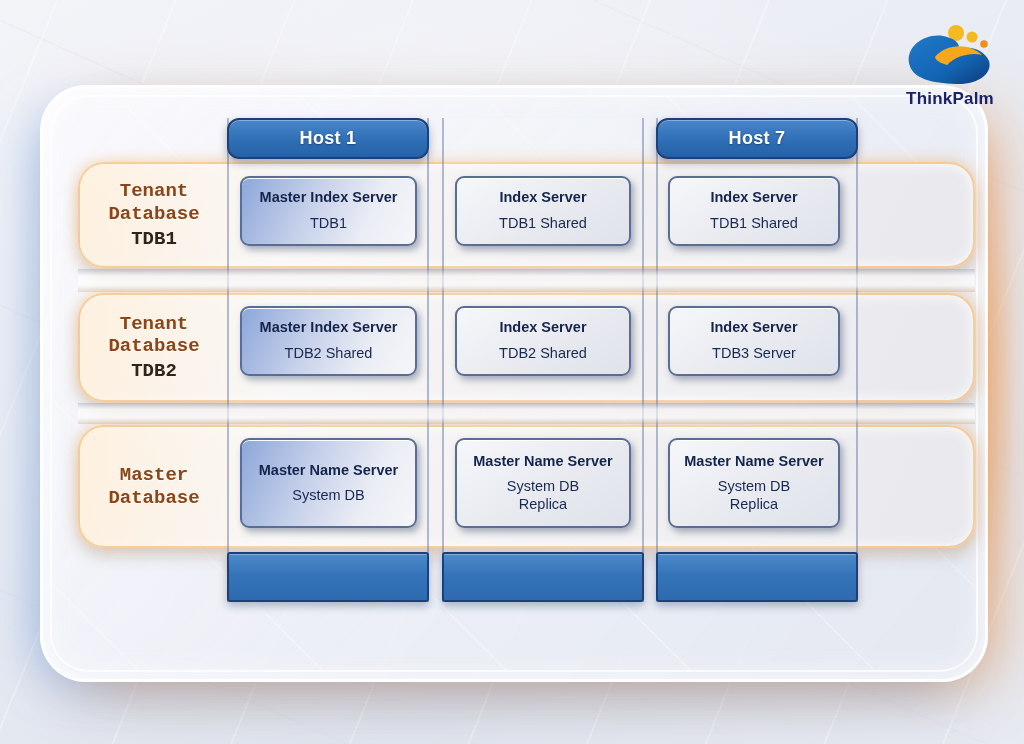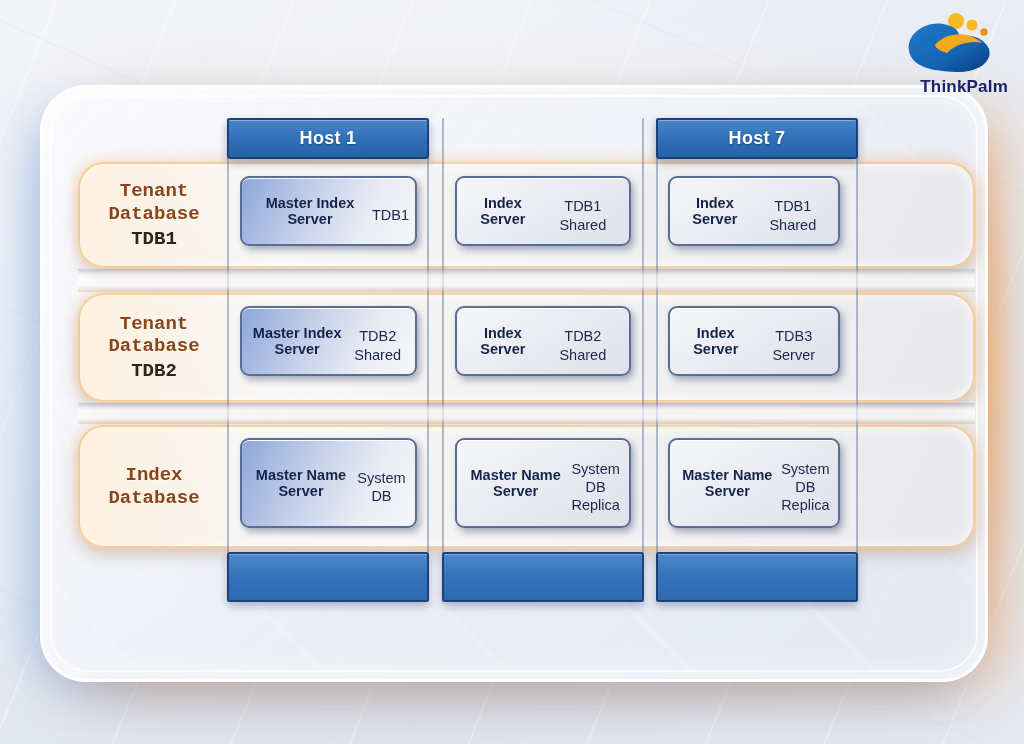--- a/index.html
+++ b/index.html
@@ -138,7 +138,7 @@
   .sb-r3 .sb-sub { margin-top:8px; }
 
   
-  .logo { position:absolute; right:16px; top:10px; width:116px; z-index:10; text-align:right; }
+  .logo { position:absolute; right:16px; top:22px; width:116px; z-index:10; text-align:center; }
   .logo svg { display:block; margin:0 auto; }
   .logo-text { font-weight:bold; font-size:17px; color:#1a2369; letter-spacing:.2px; margin-top:1px; }
 </style>

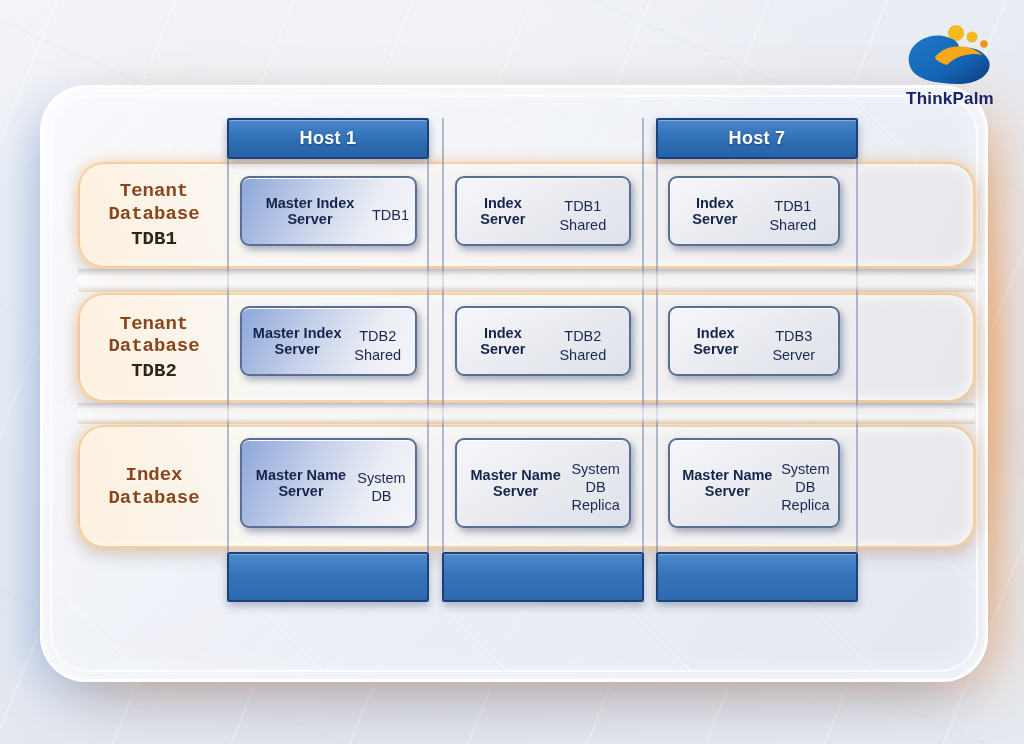--- a/index.html
+++ b/index.html
@@ -59,7 +59,7 @@
     display:flex; align-items:center; justify-content:center;
     color:#ffffff; font-weight:bold; font-size:18px; letter-spacing:.3px;
     background: linear-gradient(180deg, #4a86c9 0%, #2f6fb6 55%, #2661a6 100%);
-    border:2px solid #1d4078; border-radius:3px;
+    border:2px solid #1d4078; border-radius:12px;
     box-shadow: 0 4px 8px rgba(20,40,80,.35), inset 0 1px 0 rgba(255,255,255,.35);
     text-shadow: 0 1px 2px rgba(10,30,70,.5);
   }

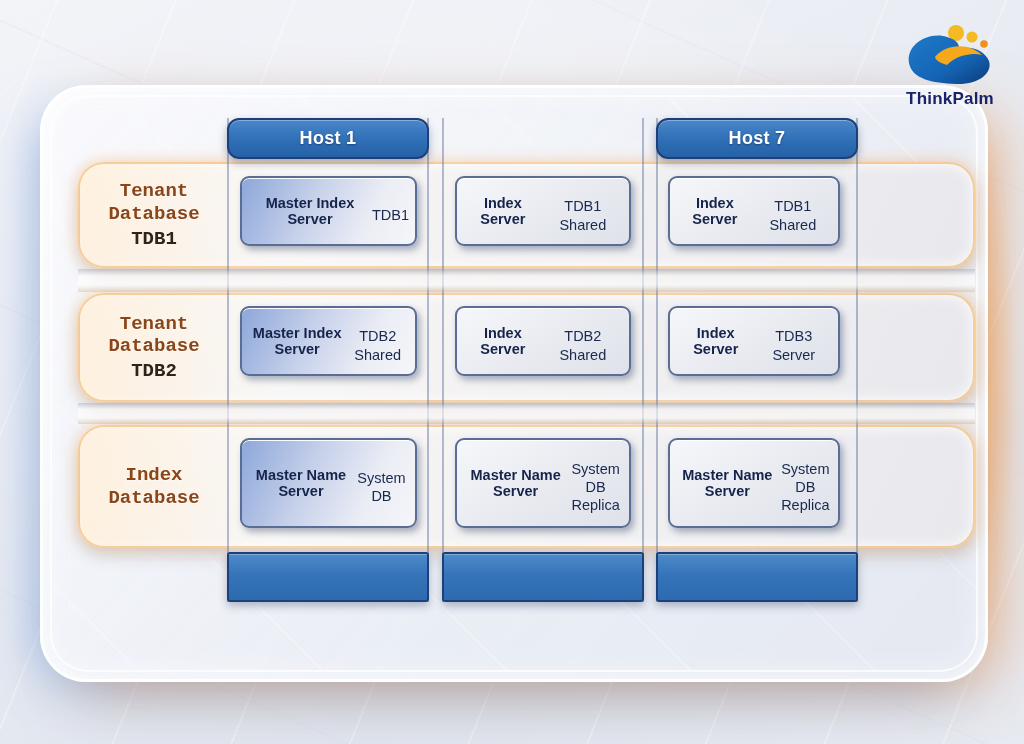--- a/index.html
+++ b/index.html
@@ -121,7 +121,7 @@
     border:2px solid #5a6d94;
     background: linear-gradient(150deg, #f6f7fa 0%, #e8eaf0 55%, #dfe2ea 100%);
     box-shadow: 3px 4px 7px rgba(35,55,95,.38), inset 0 1px 0 rgba(255,255,255,.95);
-    display:flex; flex-direction:row; align-items:center; justify-content:center;
+    display:flex; flex-direction:column; align-items:center; justify-content:center;
     text-align:center; padding:14px 6px;
   }
   .server-box.master {

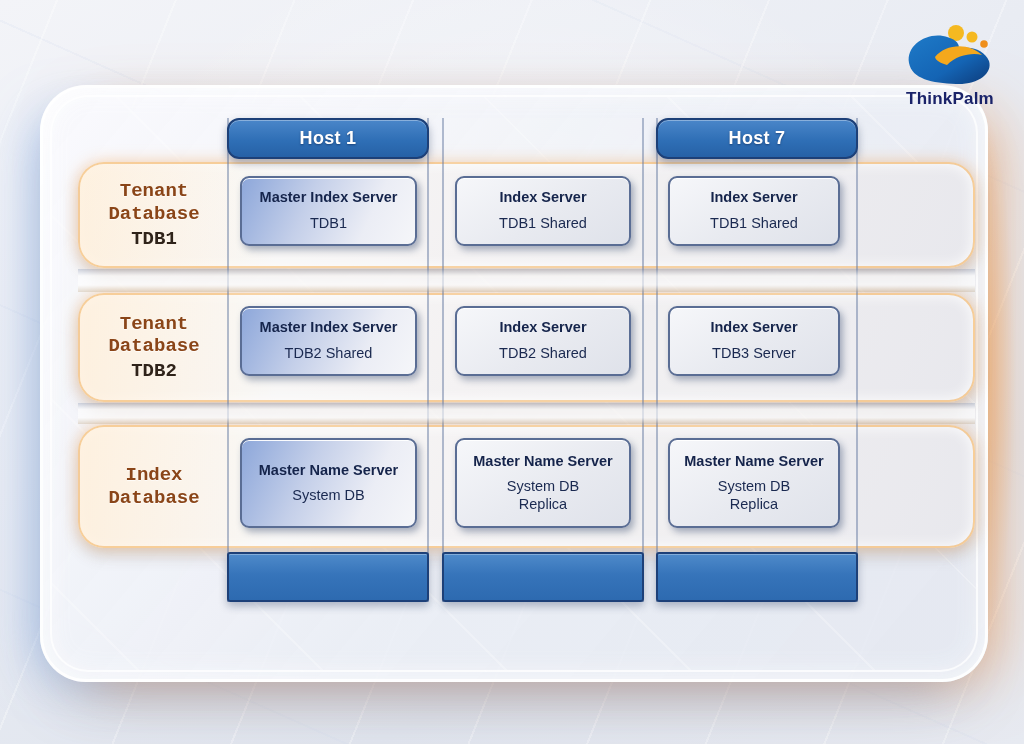--- a/index.html
+++ b/index.html
@@ -201,7 +201,7 @@
     <div class="label-sub">TDB2</div>
   </div>
   <div class="row-label rl-3">
-    <div class="label-main">Index</div>
+    <div class="label-main">Master</div>
     <div class="label-main">Database</div>
   </div>
 

